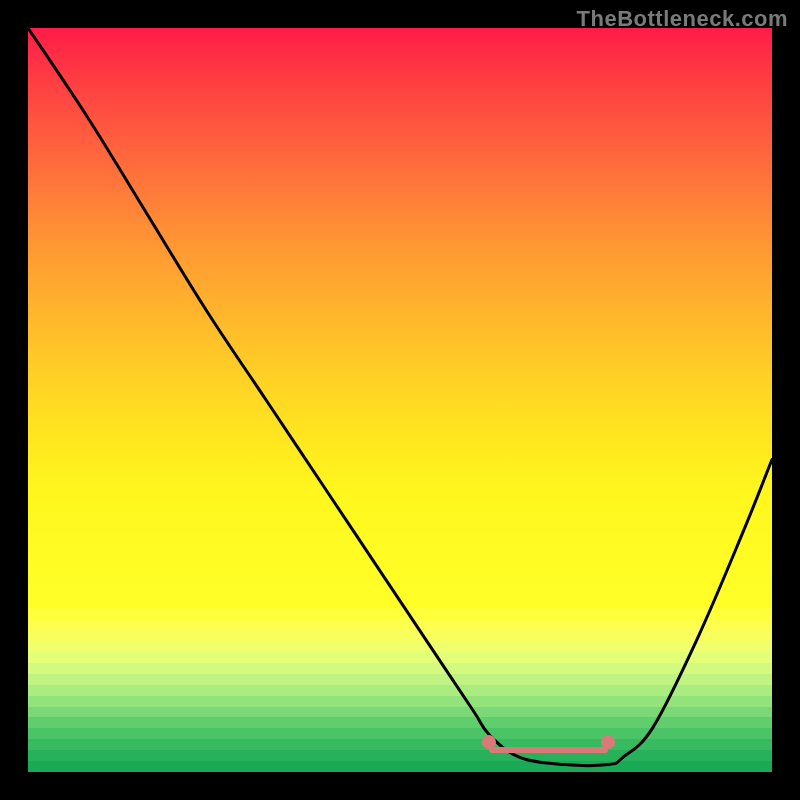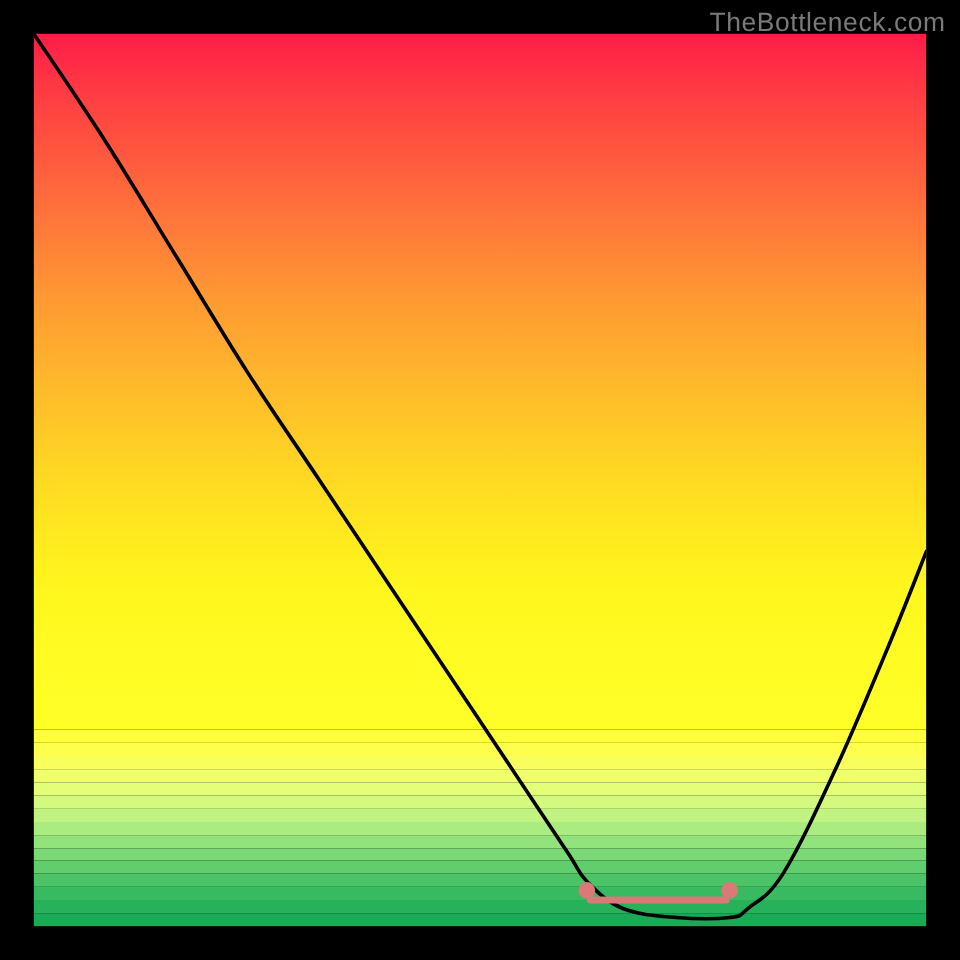--- a/index.html
+++ b/index.html
@@ -4,7 +4,7 @@
 <style>
   * { margin: 0; padding: 0; box-sizing: border-box; }
   body { width: 800px; height: 800px; background: #000; position: relative; font-family: Arial, sans-serif; }
-  .watermark { position: absolute; top: 6px; right: 12px; color: #7a7a7a; font-size: 22px; font-weight: 400; letter-spacing: 0.5px; z-index: 10; }
+  .watermark { position: absolute; top: 6px; right: 12px; color: #7a7a7a; font-size: 22px; font-weight: 700; letter-spacing: 0.5px; z-index: 10; }
   .plot-area { position: absolute; left: 28px; top: 28px; width: 744px; height: 744px; overflow: hidden; }
   .gradient { position: absolute; inset: 0; }
   .grad-top { position: absolute; left: 0; top: 0; right: 0; height: 78%; background: linear-gradient(to bottom,

